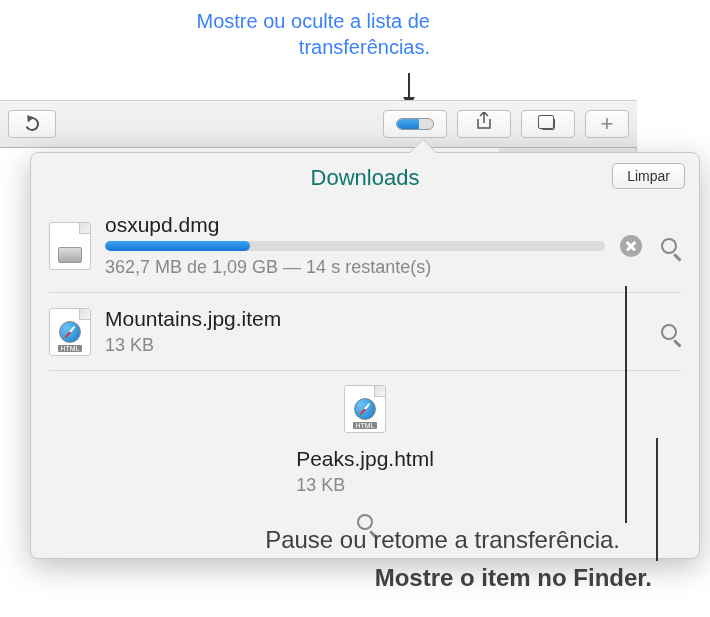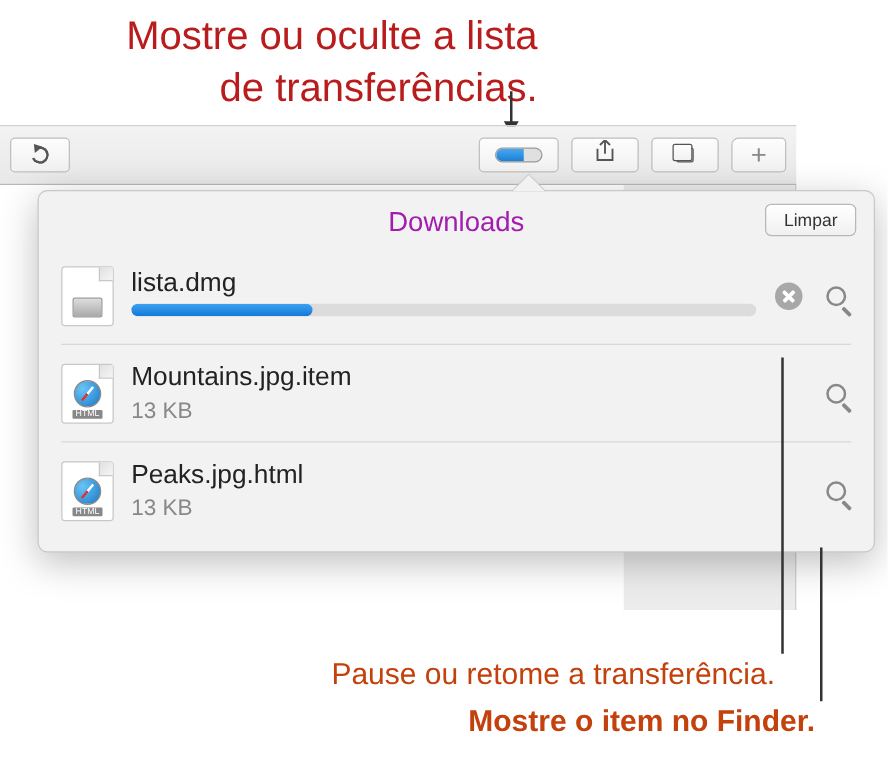--- a/index.html
+++ b/index.html
@@ -19,8 +19,8 @@
       top: 8px;
       left: 100px;
       width: 330px;
-      font-size: 32px;
-      color: #b91c1c;
+      font-size: 20px;
+      color: #3b82f6;
       text-align: right;
       line-height: 1.3;
     }

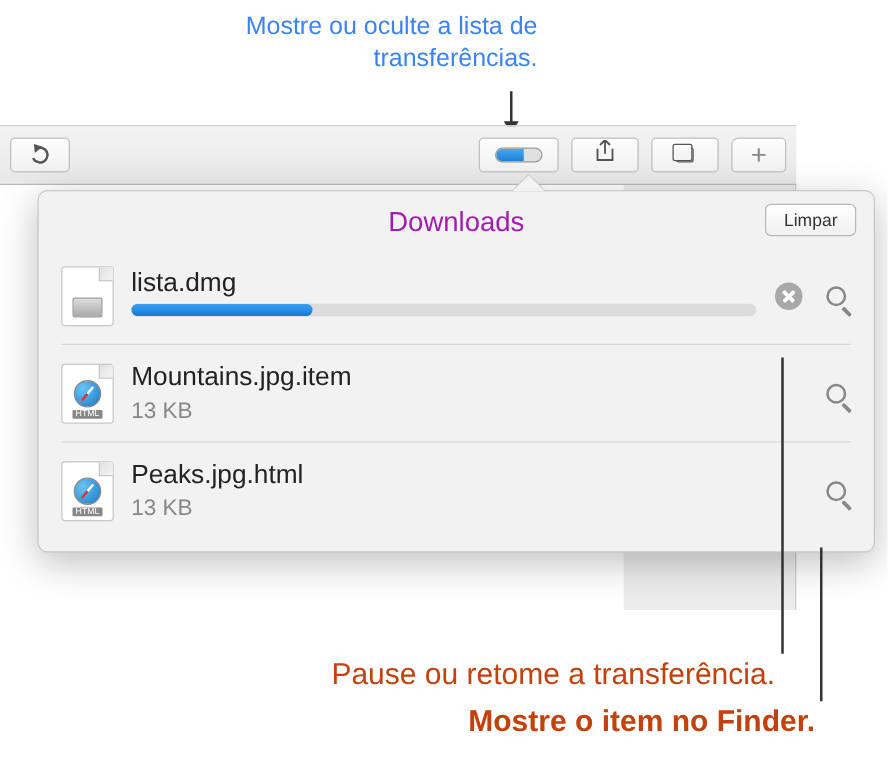--- a/index.html
+++ b/index.html
@@ -158,7 +158,7 @@
       flex: 1;
       text-align: center;
       font-size: 22px;
-      color: #a21caf;
+      color: #0f766e;
     }
     .clear-btn {
       position: absolute;

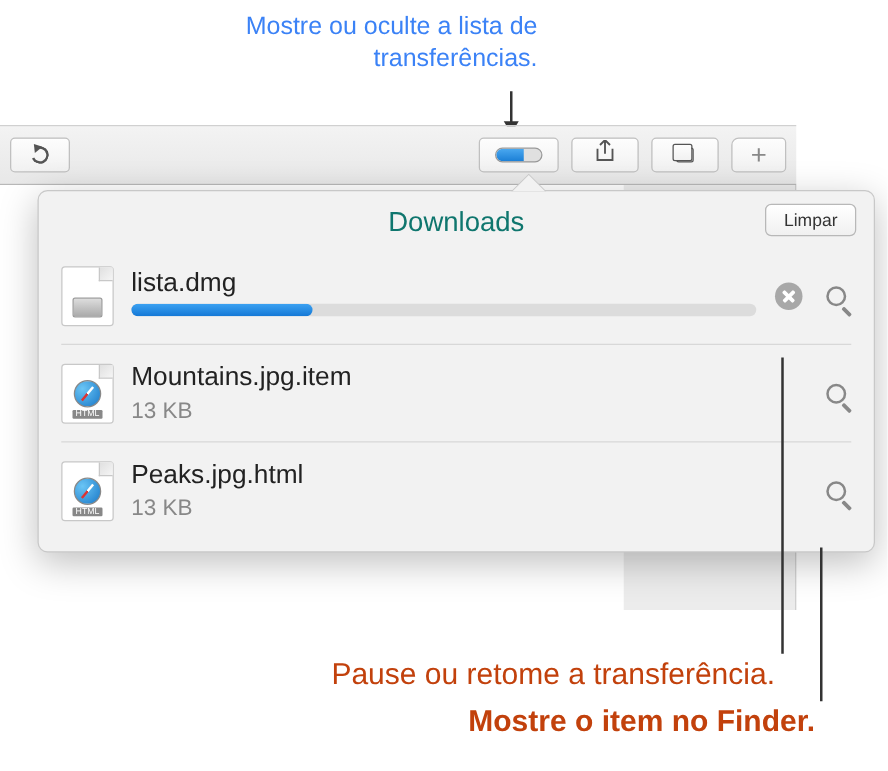--- a/index.html
+++ b/index.html
@@ -386,7 +386,7 @@
         <div class="dmg-glyph"></div>
       </div>
       <div class="file-info">
-        <div class="file-name">lista.dmg</div>
+        <div class="file-name">osxupd.dmg</div>
         <div class="progress-bar">
           <div class="progress-fill" style="width:29%"></div>
         </div>

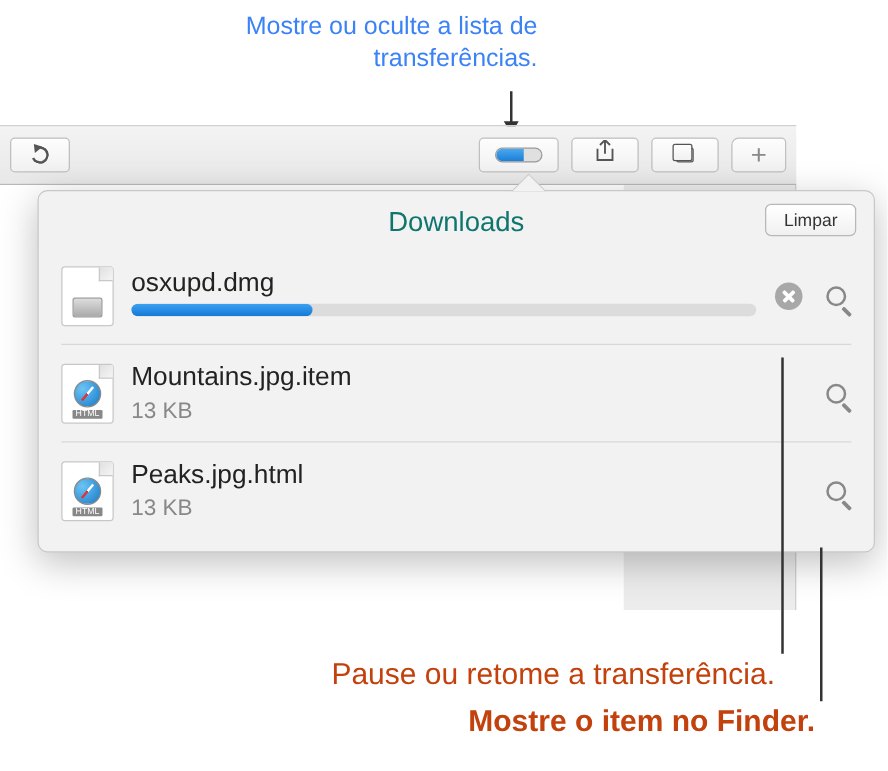--- a/index.html
+++ b/index.html
@@ -390,6 +390,7 @@
         <div class="progress-bar">
           <div class="progress-fill" style="width:29%"></div>
         </div>
+        <div class="file-status">362,7 MB de 1,09 GB — 14 s restante(s)</div>
       </div>
       <div class="item-actions">
         <div class="action-btn">

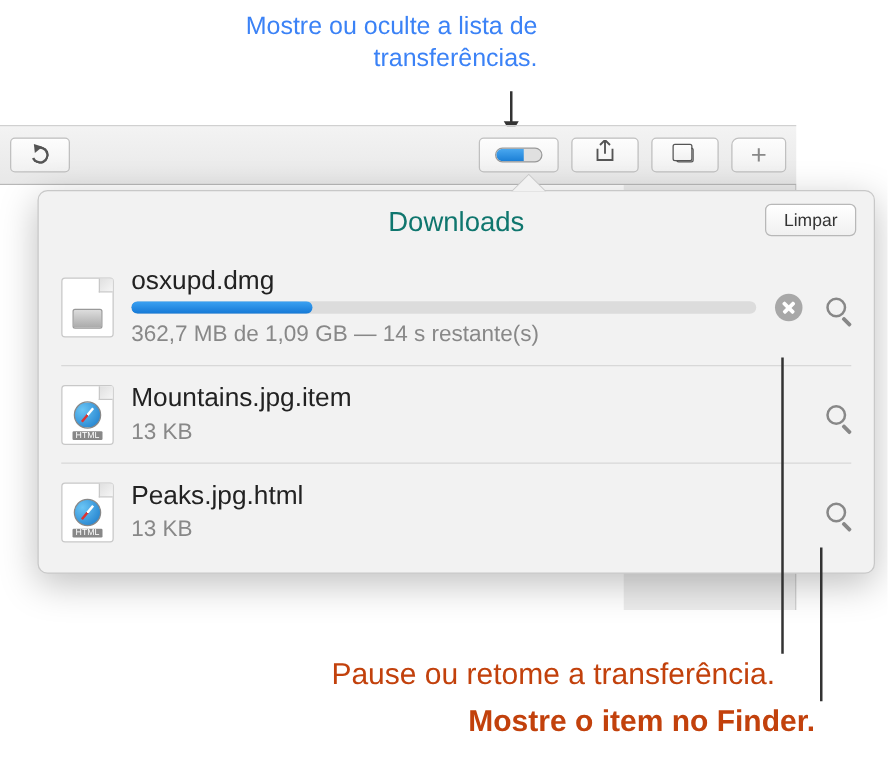--- a/index.html
+++ b/index.html
@@ -179,7 +179,7 @@
       padding: 14px 0;
       border-bottom: 1px solid #d8d8d8;
     }
-    .download-item:last-child { border-bottom: none; }
+    .download-item:last-child { border-bottom: none; flex-direction: column; }
     .file-icon {
       width: 42px; height: 48px;
       background: #fff;

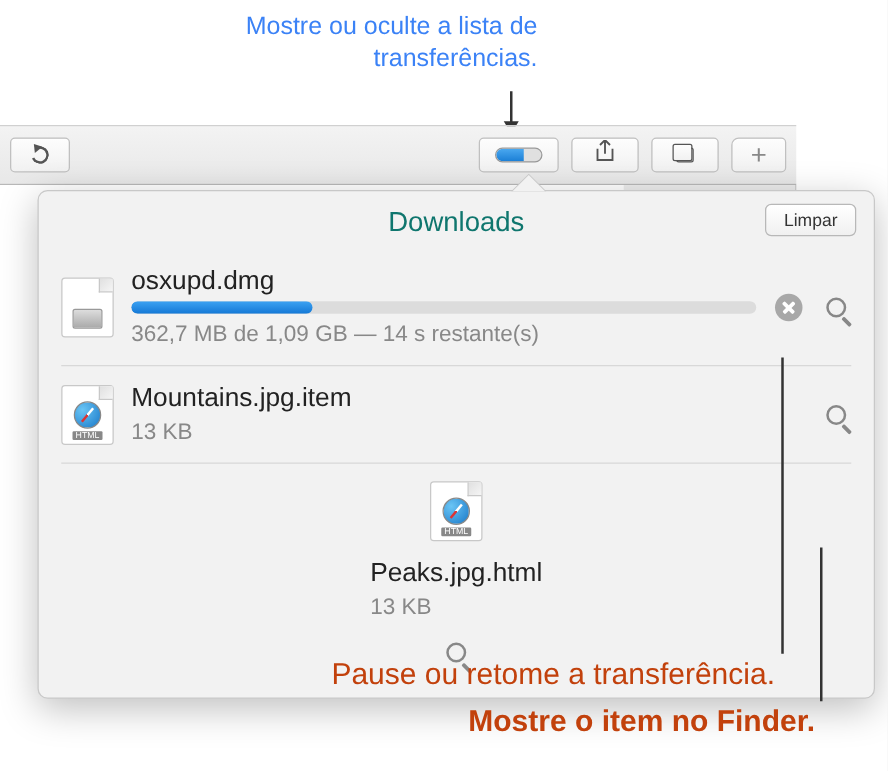--- a/index.html
+++ b/index.html
@@ -308,7 +308,7 @@
     .callout-bottom-1, .callout-bottom-2 {
       position: absolute;
       font-size: 24px;
-      color: #c2410c;
+      color: #404040;
       text-align: right;
     }
     .callout-bottom-1 {

